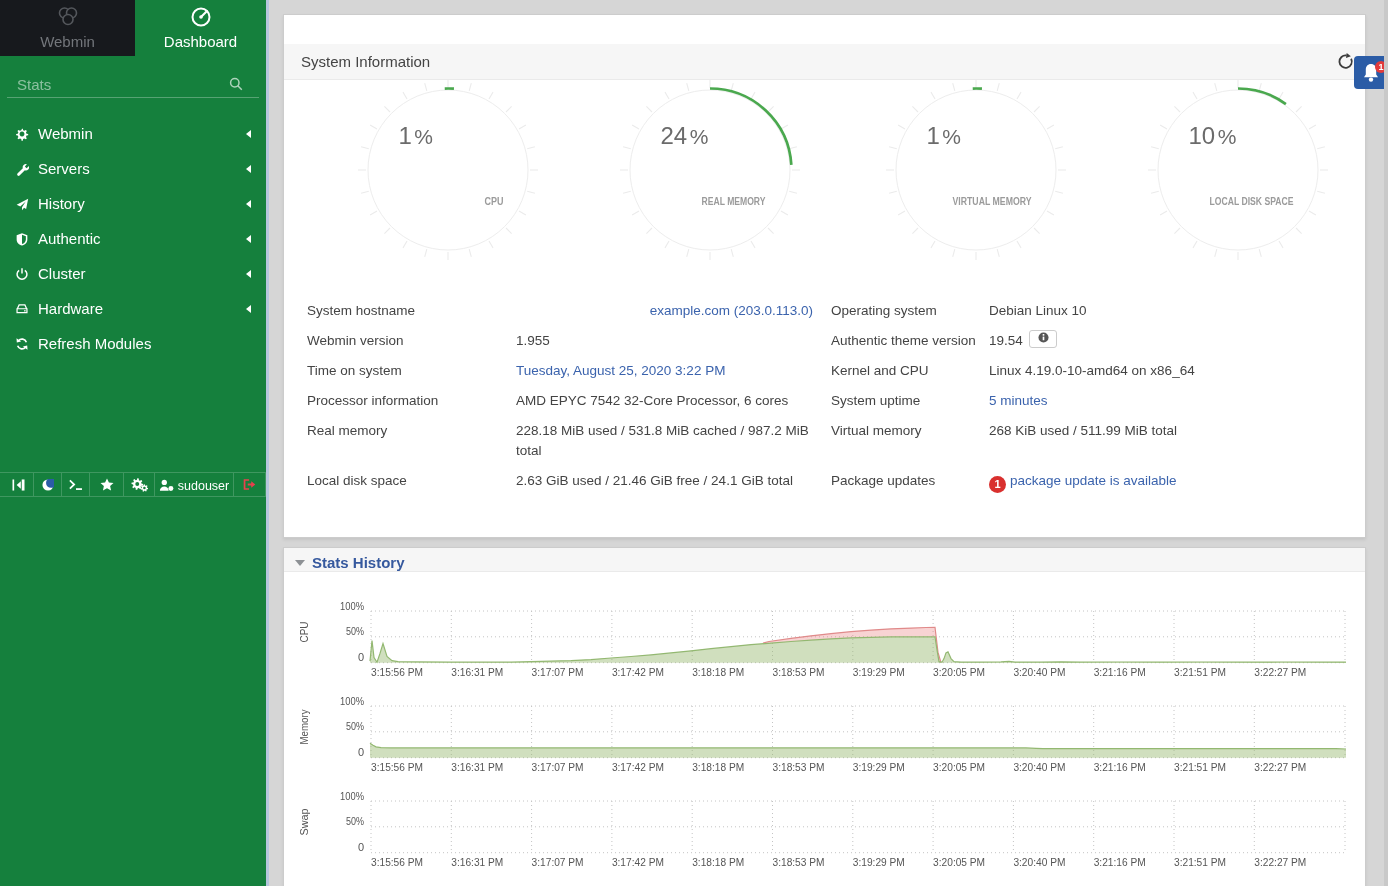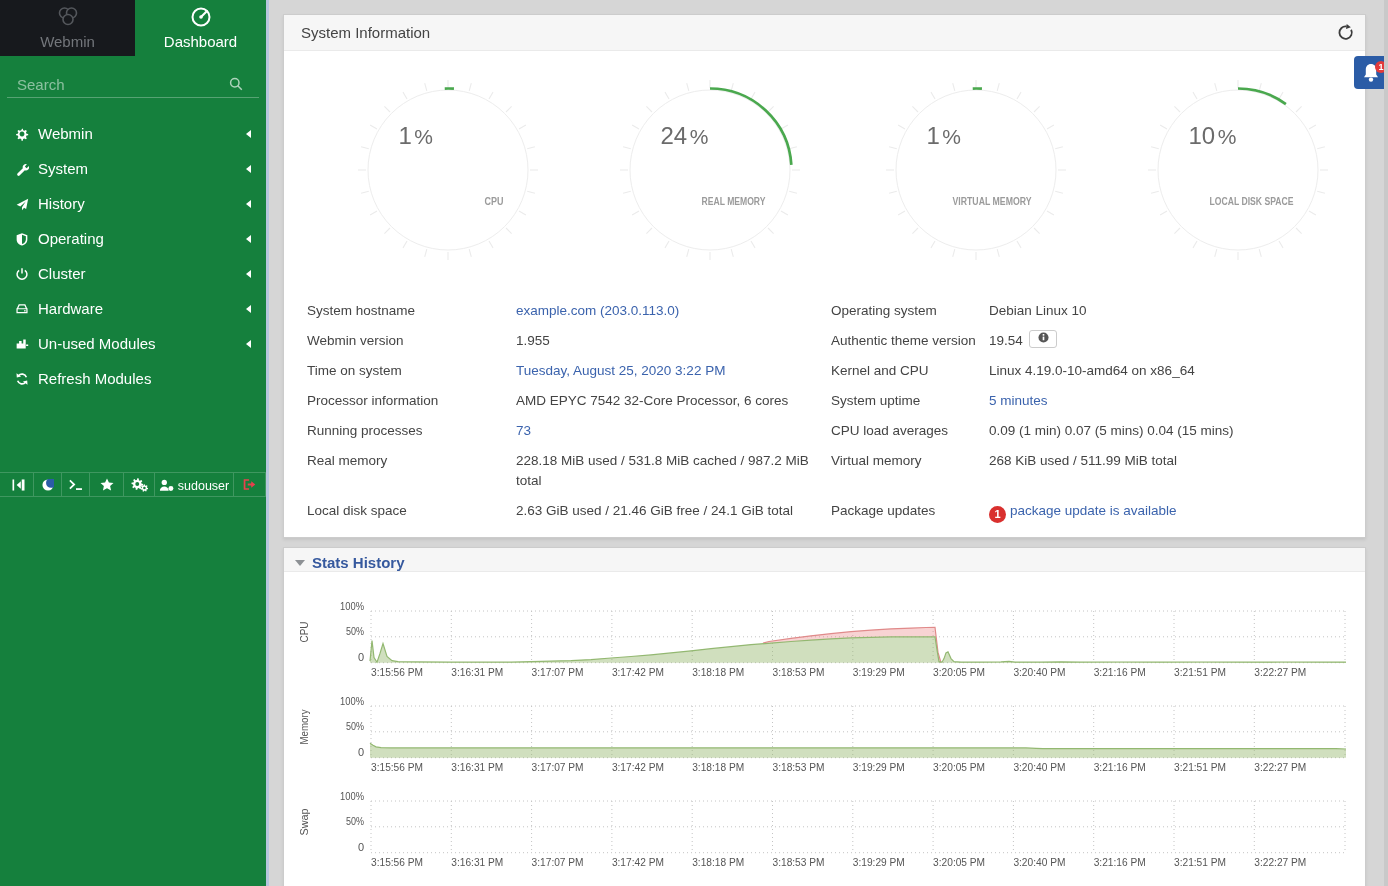--- a/index.html
+++ b/index.html
@@ -24,7 +24,7 @@
 .content { position:absolute; left:269px; top:0; width:1119px; height:886px; background:#d6d6d6; }
 .panel { position:absolute; left:14px; width:1083px; background:#fff; border:1px solid #ccc; box-shadow:0 2px 3px rgba(0,0,0,0.08); }
 .p1 { top:14px; height:524px; }
-.p1 .phead { height:36px; background:#f6f6f6; border-bottom:1px solid #eaeaea; position:relative; }
+.p1 .phead { height:36px; background:#f6f6f6; border-bottom:1px solid #eaeaea; position:relative;margin-top:29px; }
 .p1 .phead .ptitle { position:absolute; left:17px; top:9px; font-size:15px; color:#444; }
 .p1 .phead svg.refresh { position:absolute; right:11px; top:9px; }
 .p2 { top:547px; height:400px; }

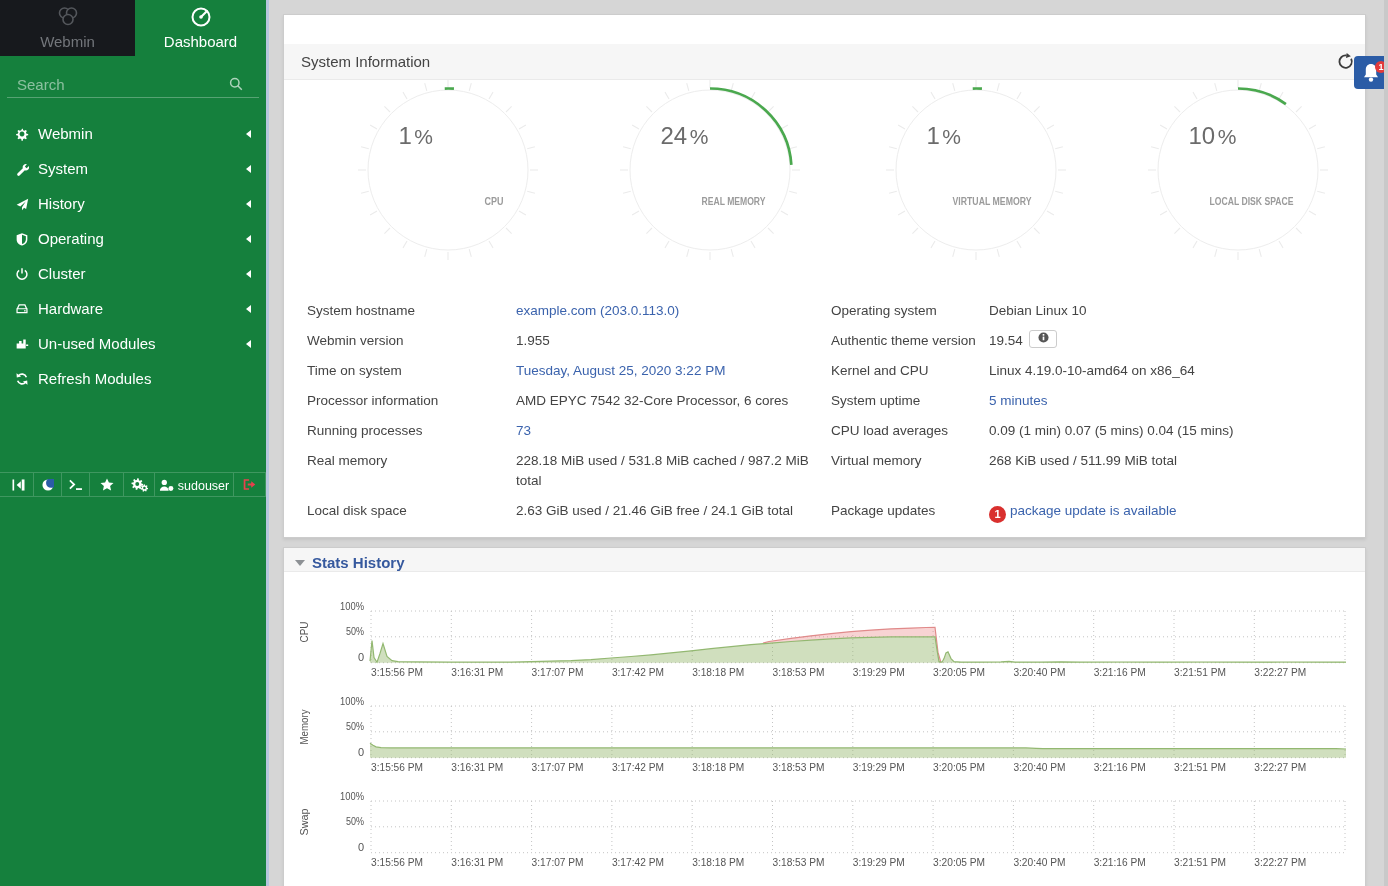--- a/index.html
+++ b/index.html
@@ -64,7 +64,7 @@
     <div class="tab-label">Dashboard</div>
   </div>
   <div class="search">
-    <span class="ph">Search</span>
+    <span class="ph">Stats</span>
     <svg width="14" height="14" viewBox="0 0 14 14">
         <circle cx="5.8" cy="5.8" r="4.2" fill="none" stroke="rgba(255,255,255,0.65)" stroke-width="1.5"></circle>
         <line x1="9" y1="9" x2="12.8" y2="12.8" stroke="rgba(255,255,255,0.65)" stroke-width="1.5"></line>

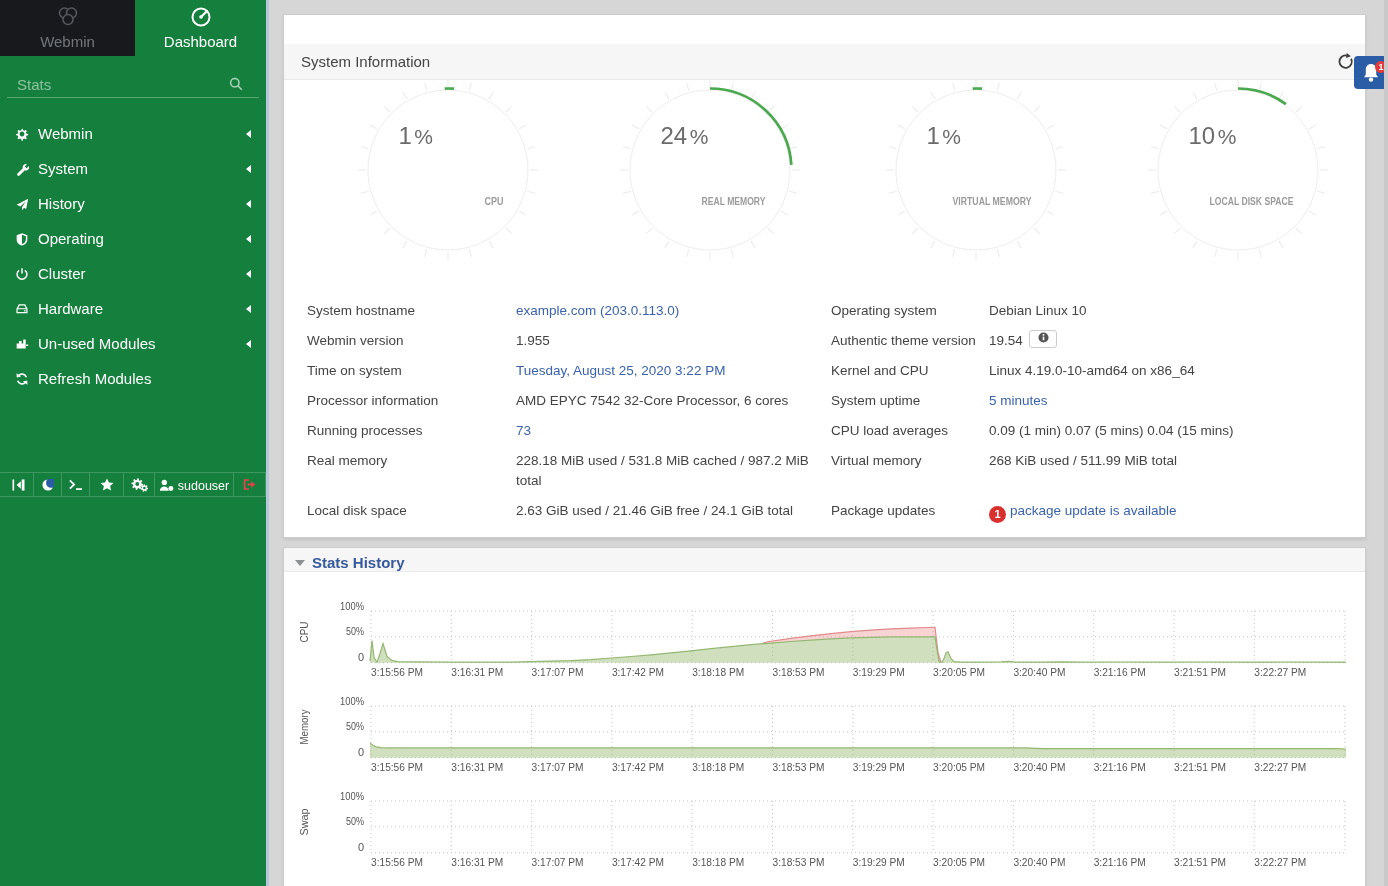--- a/index.html
+++ b/index.html
@@ -82,7 +82,7 @@
         <svg class="nicon" viewBox="0 0 17 17">
           <path d="M14.5 2.5 a4 4 0 0 0-5 5 L3 14 a1.8 1.8 0 0 0 2.5 2.5 L12 10 a4 4 0 0 0 5-5 L14 7.5 L12 5.5 Z" fill="#fff"></path>
         </svg>
-        <span class="ntext">System</span>
+        <span class="ntext">Servers</span>
         <div class="caret"></div>
       </div>
       <div class="nav-item">

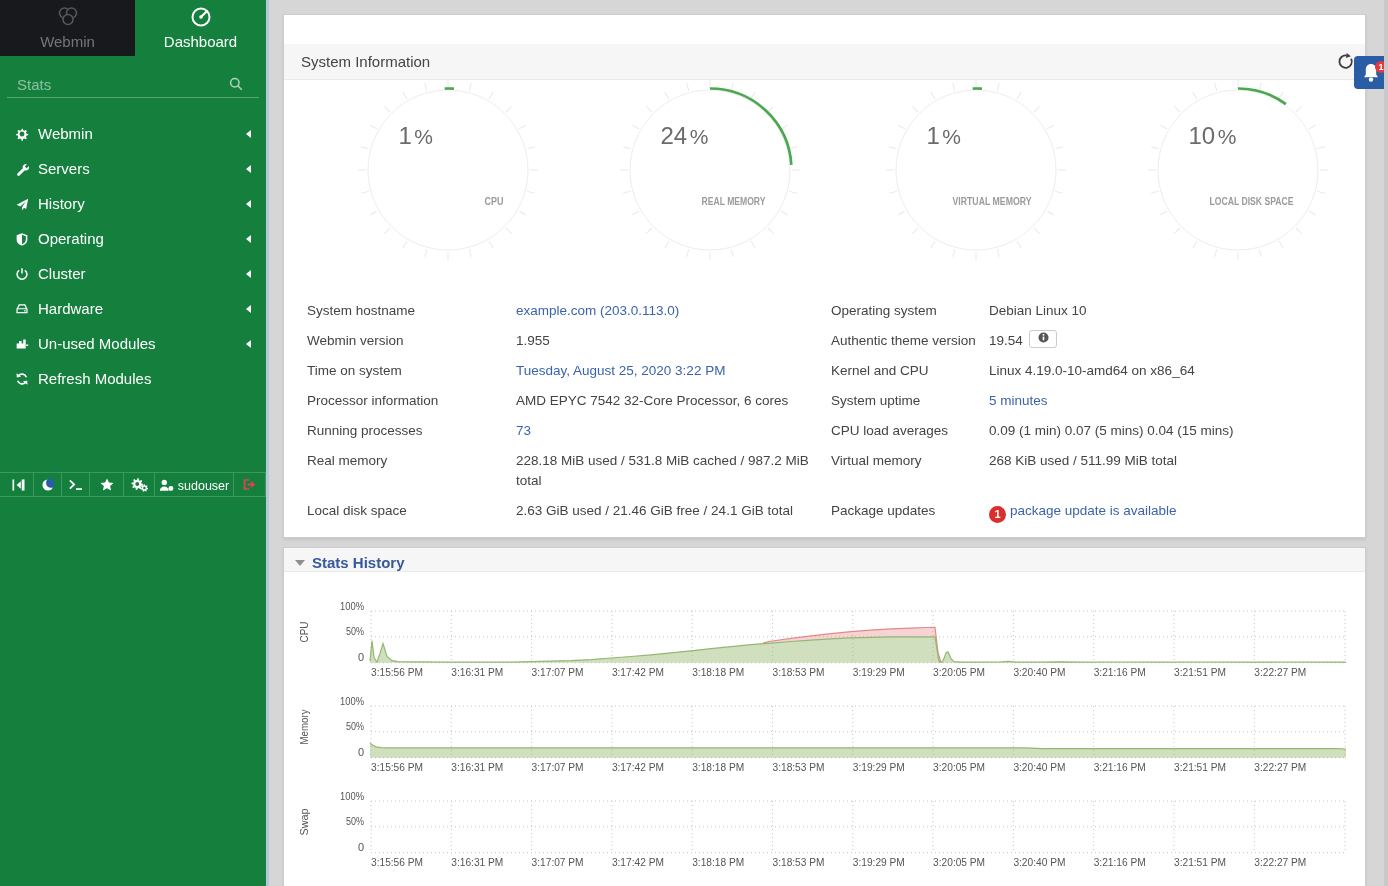--- a/index.html
+++ b/index.html
@@ -96,7 +96,7 @@
         <svg class="nicon" viewBox="0 0 17 17">
           <path d="M8.5 1.5 L15 4 L15 9 C15 13 12 15.5 8.5 16.5 C5 15.5 2 13 2 9 L2 4 Z M8.5 3.4 L8.5 14.6 C11 13.7 13.2 11.8 13.2 9 L13.2 5.2 Z" fill="#fff" fill-rule="evenodd"></path>
         </svg>
-        <span class="ntext">Operating</span>
+        <span class="ntext">Authentic</span>
         <div class="caret"></div>
       </div>
       <div class="nav-item">

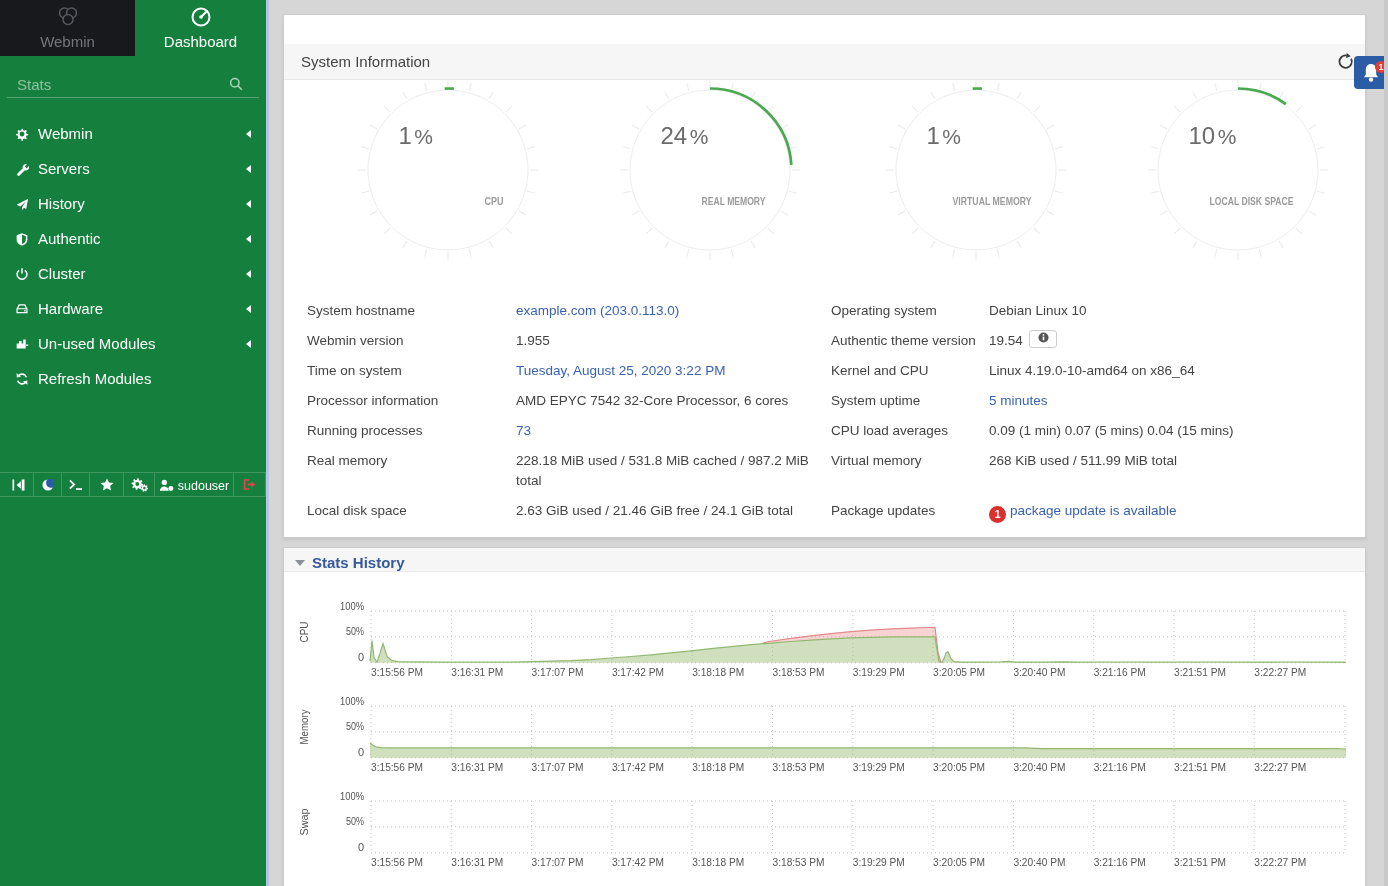--- a/index.html
+++ b/index.html
@@ -35,7 +35,7 @@
 .sitable { position:absolute; left:23px; top:281px; width:1040px; font-size:13.5px; color:#444; border-collapse:collapse; }
 .sitable td { padding:5.25px 0; line-height:19.5px; vertical-align:top; }
 .sitable td.l1 { width:209px; }
-.sitable td.v1 { width:315px; padding-right:18px; }
+.sitable td.v1 { width:315px; padding-right:18px;text-align:right; }
 .sitable td.l2 { width:158px; }
 .sitable td.v2 { width:358px; }
 a { color:#3b63ad; text-decoration:none; }

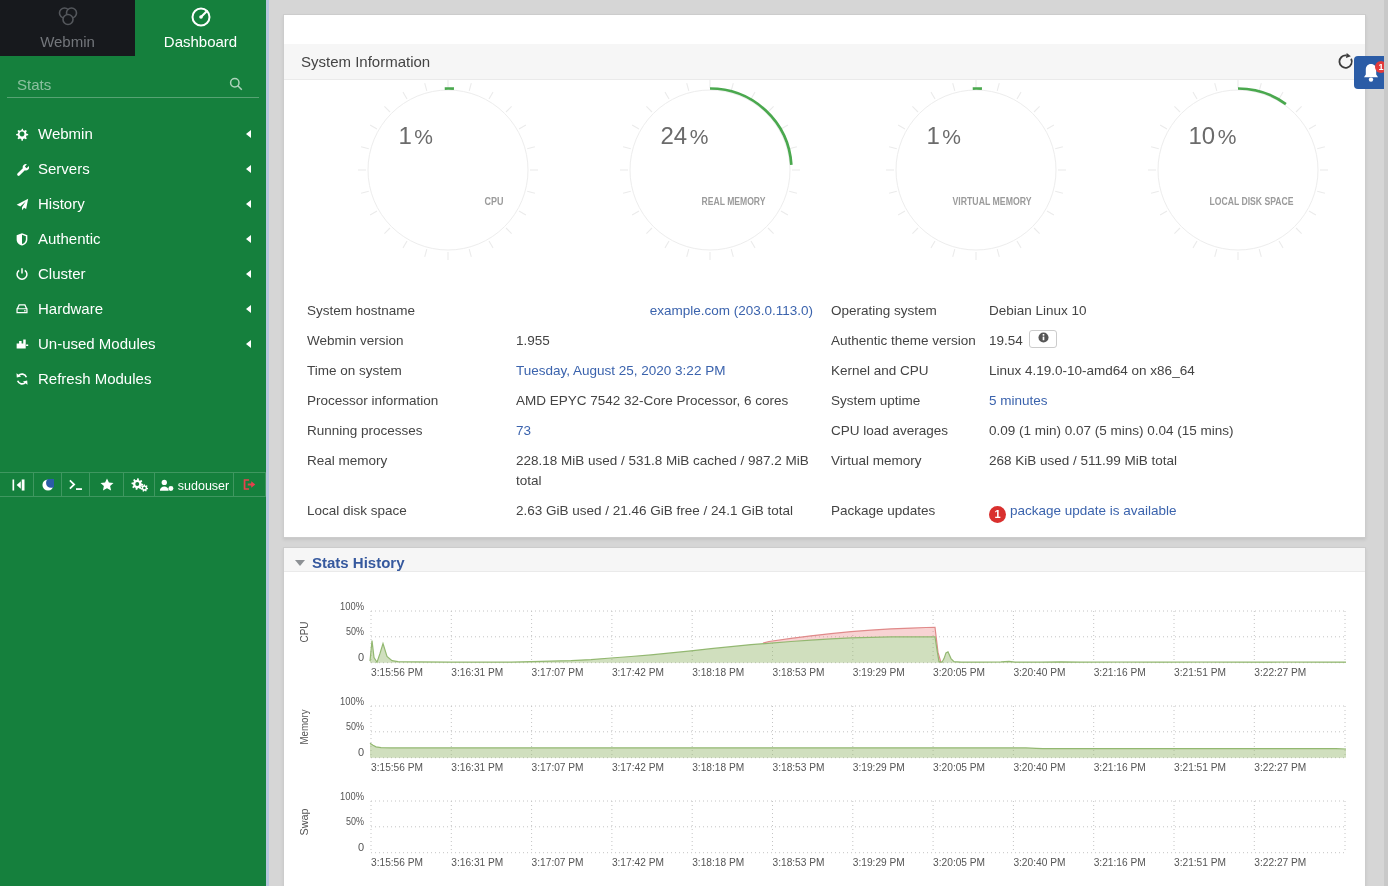--- a/index.html
+++ b/index.html
@@ -117,13 +117,6 @@
       </div>
       <div class="nav-item">
         <svg class="nicon" viewBox="0 0 17 17">
-          <path d="M2 14 L2 8 L5 8 L5 5 L8 5 L8 8 L10 8 L10 3 L13 3 L13 14 Z M13.5 9 L16 9 L16 11 L13.5 11Z" fill="#fff"></path>
-        </svg>
-        <span class="ntext">Un-used Modules</span>
-        <div class="caret"></div>
-      </div>
-      <div class="nav-item">
-        <svg class="nicon" viewBox="0 0 17 17">
           <path d="M13.8 6.3 A5.6 5.6 0 0 0 4.2 4.6" fill="none" stroke="#fff" stroke-width="2"></path>
           <path d="M1.8 1.5 L2.2 6.8 L7.4 5.6 Z" fill="#fff"></path>
           <path d="M3.2 10.7 A5.6 5.6 0 0 0 12.8 12.4" fill="none" stroke="#fff" stroke-width="2"></path>

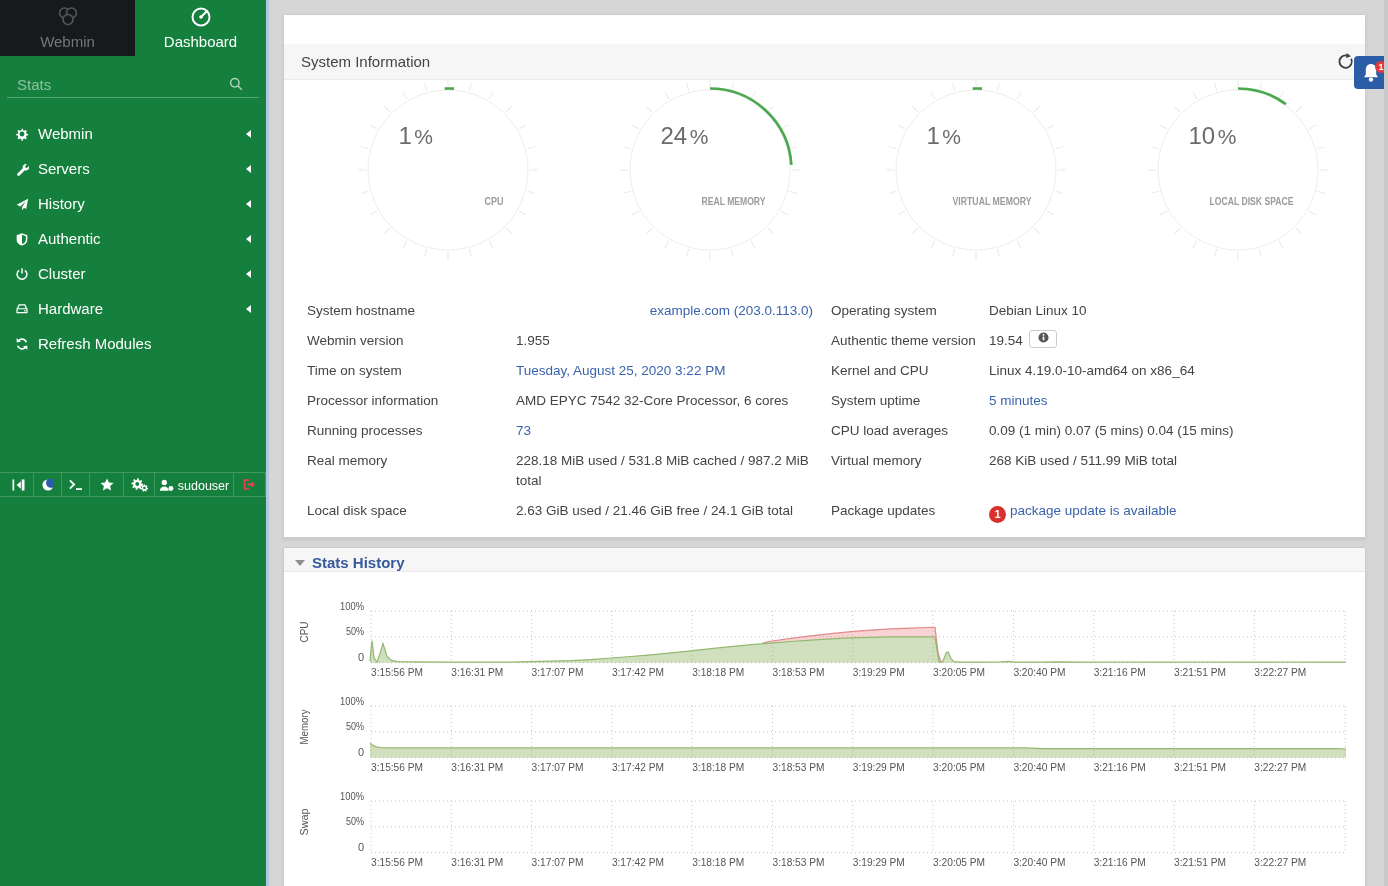--- a/index.html
+++ b/index.html
@@ -334,12 +334,6 @@
             <td><a>5 minutes</a></td>
           </tr>
       <tr>
-            <td>Running processes</td>
-            <td><a>73</a></td>
-            <td>CPU load averages</td>
-            <td>0.09 (1 min) 0.07 (5 mins) 0.04 (15 mins)</td>
-          </tr>
-      <tr>
             <td>Real memory</td>
             <td>228.18 MiB used / 531.8 MiB cached / 987.2 MiB total</td>
             <td>Virtual memory</td>

